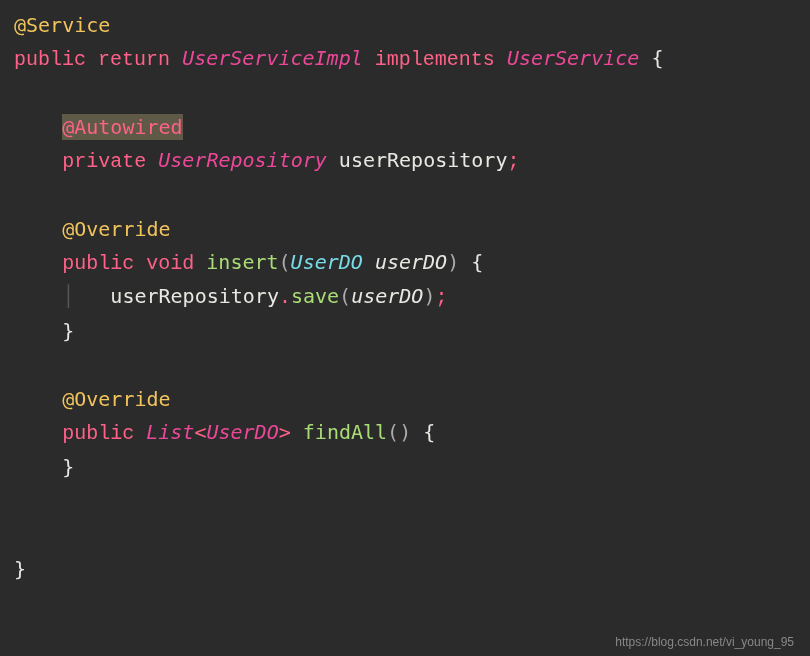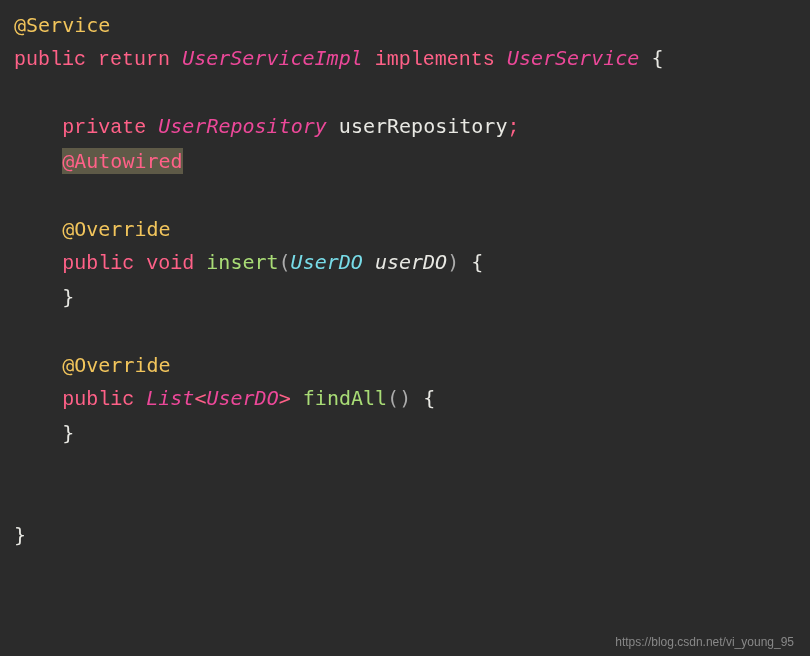--- a/index.html
+++ b/index.html
@@ -97,11 +97,11 @@
   <div class="line"><span class="content"> </span></div>
 
   <div class="line">
-    <span class="content">    <span class="keyword">private</span> <span class="type">UserRepository</span> <span class="identifier">userRepository</span><span class="keyword">;</span></span>
+    <span class="content">    <span class="highlight-annotation">@Autowired</span></span>
   </div>
 
   <div class="line">
-    <span class="content">    <span class="highlight-annotation">@Autowired</span></span>
+    <span class="content">    <span class="keyword">private</span> <span class="type">UserRepository</span> <span class="identifier">userRepository</span><span class="keyword">;</span></span>
   </div>
 
   <div class="line"><span class="content"> </span></div>

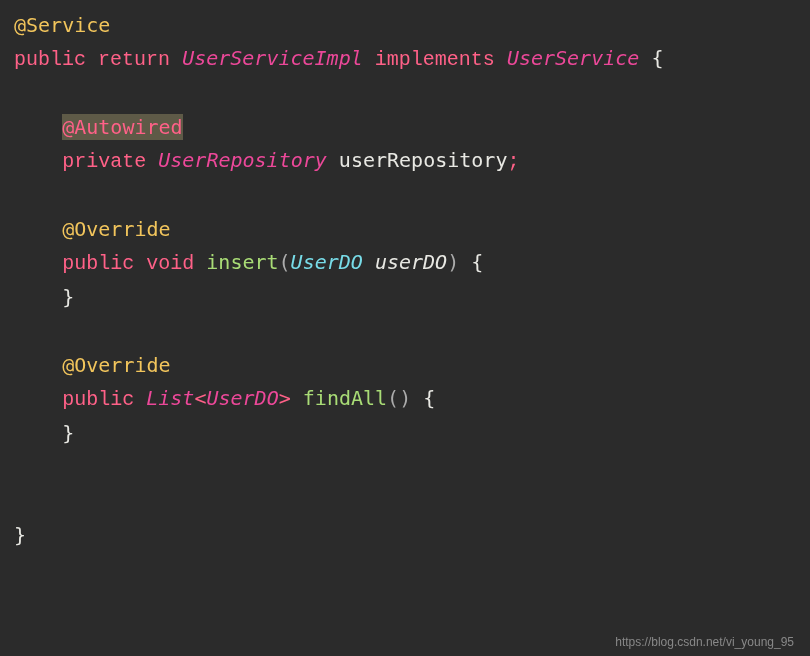--- a/index.html
+++ b/index.html
@@ -114,6 +114,9 @@
     <span class="content">    <span class="keyword">public</span> <span class="keyword">void</span> <span class="method">insert</span><span class="punct">(</span><span class="param">UserDO</span> <span class="paramname">userDO</span><span class="punct">)</span> <span class="brace">{</span></span>
   </div>
 
+  <div class="line">
+    <span class="content">    <span class="indent-guide">│</span>   <span class="identifier">userRepository</span><span class="keyword">.</span><span class="method">save</span><span class="punct">(</span><span class="paramname">userDO</span><span class="punct">)</span><span class="keyword">;</span></span>
+  </div>
 
   <div class="line">
     <span class="content">    <span class="brace">}</span></span>

